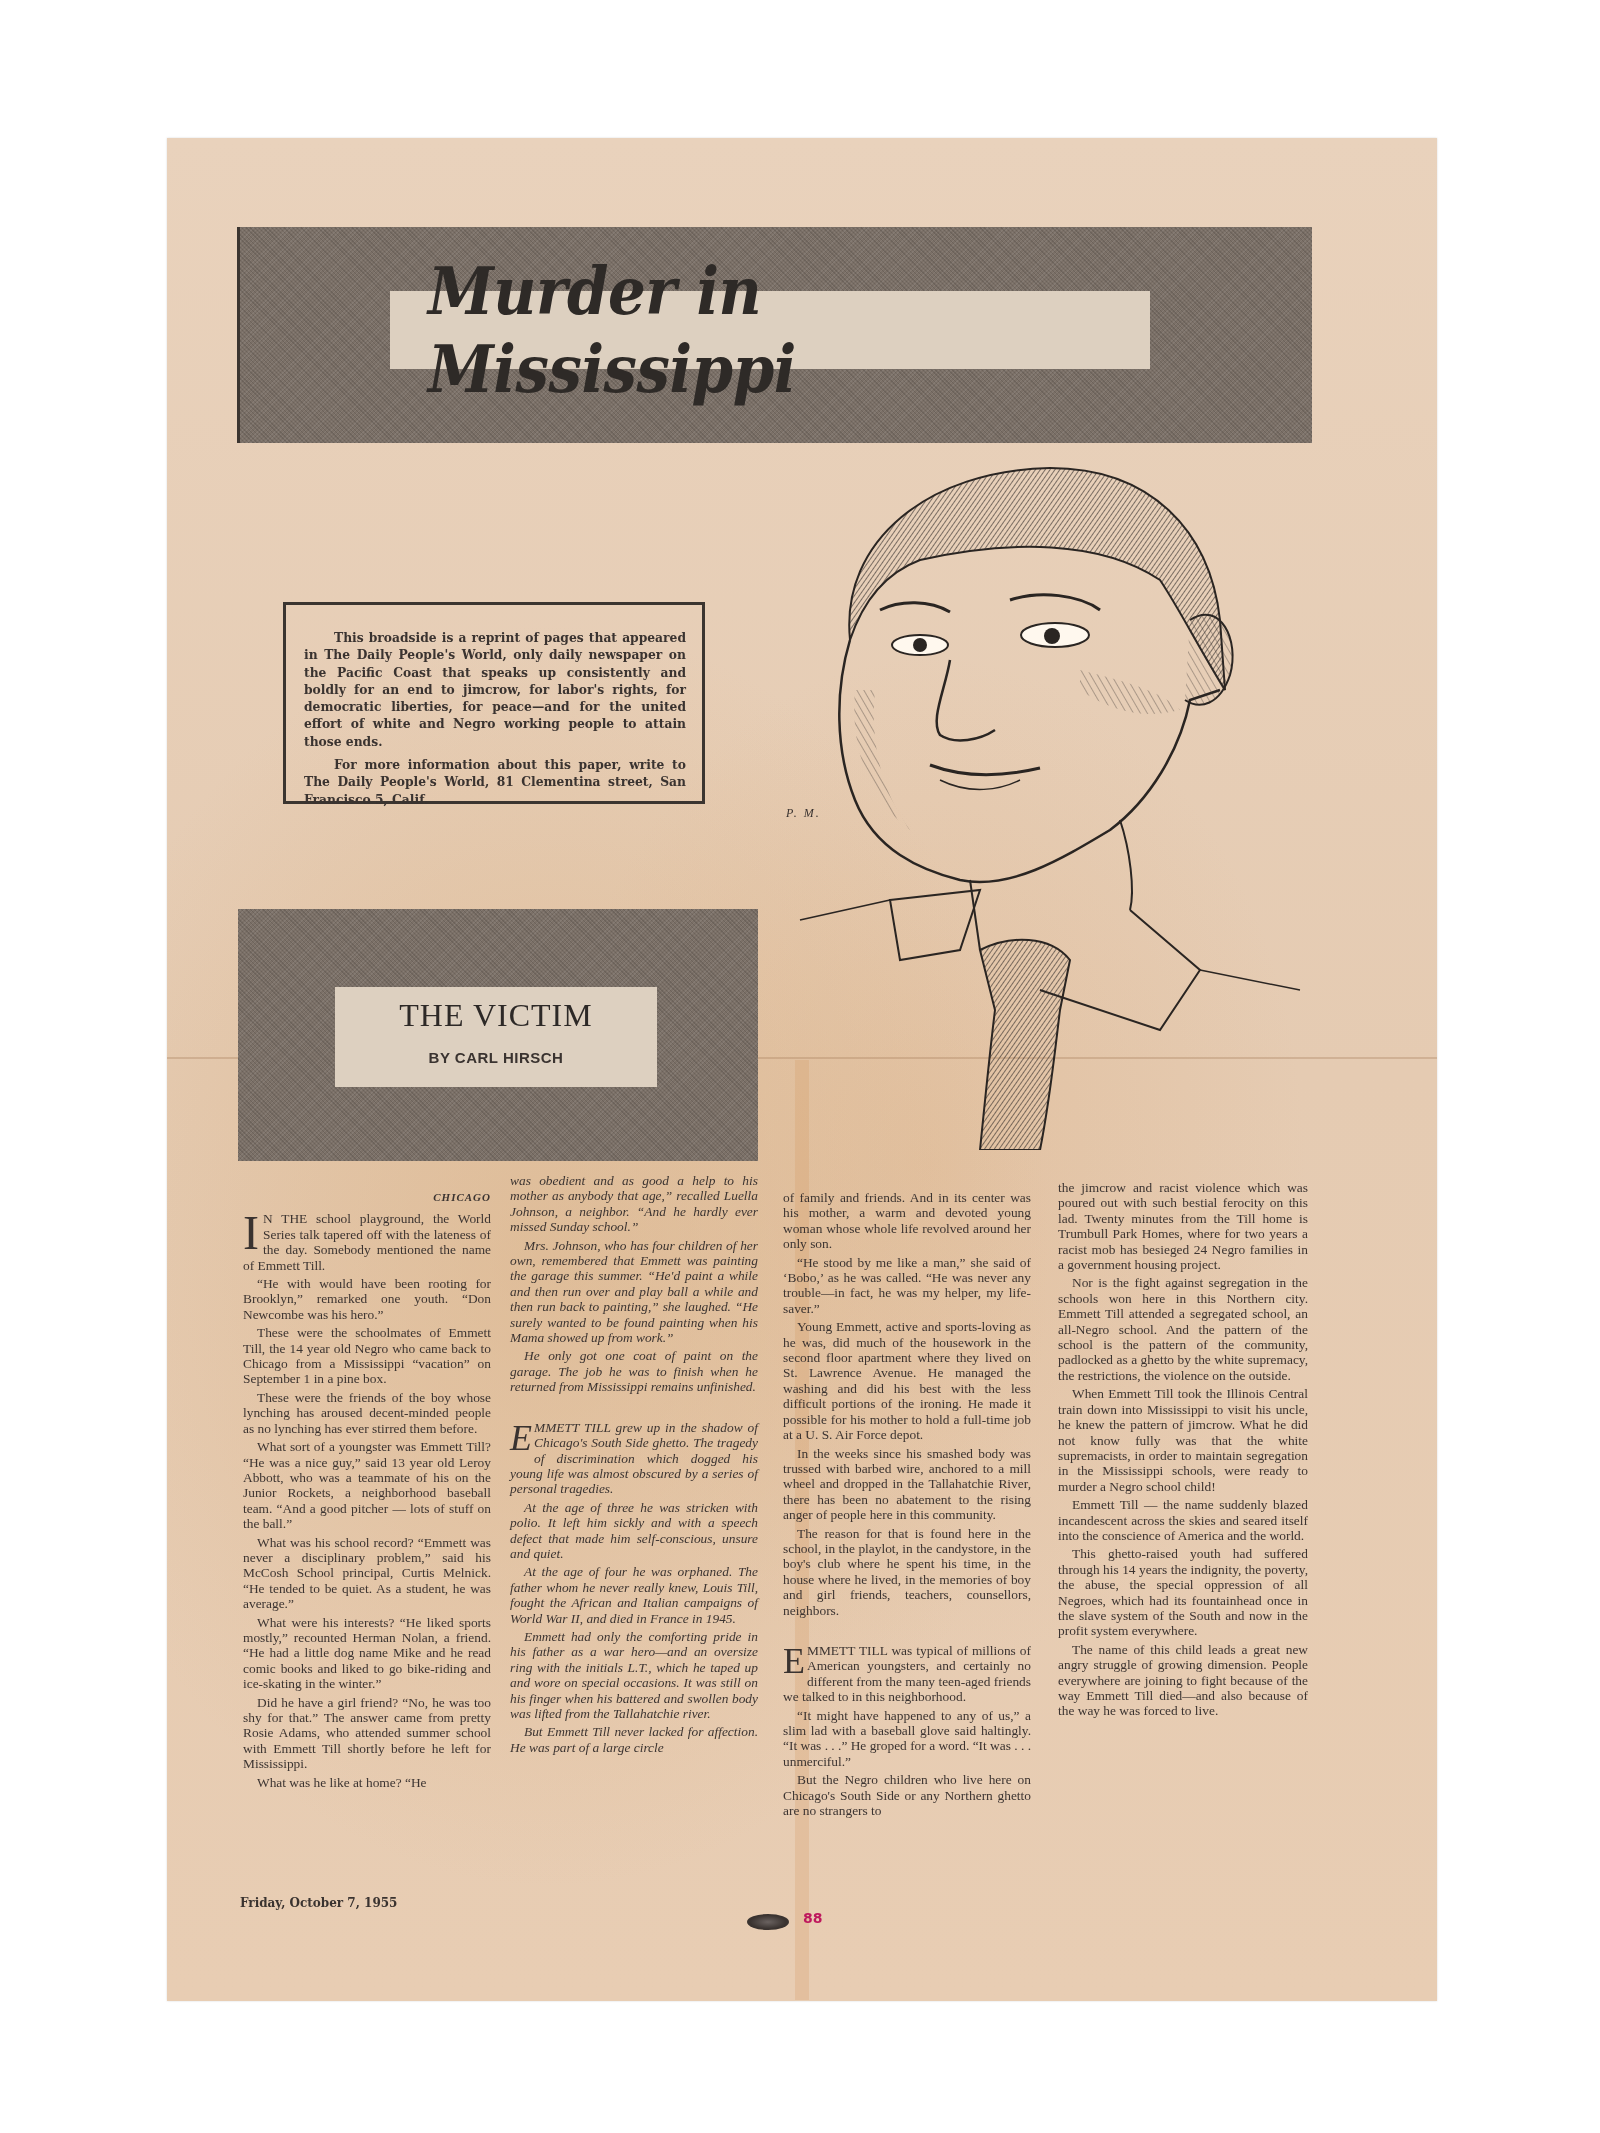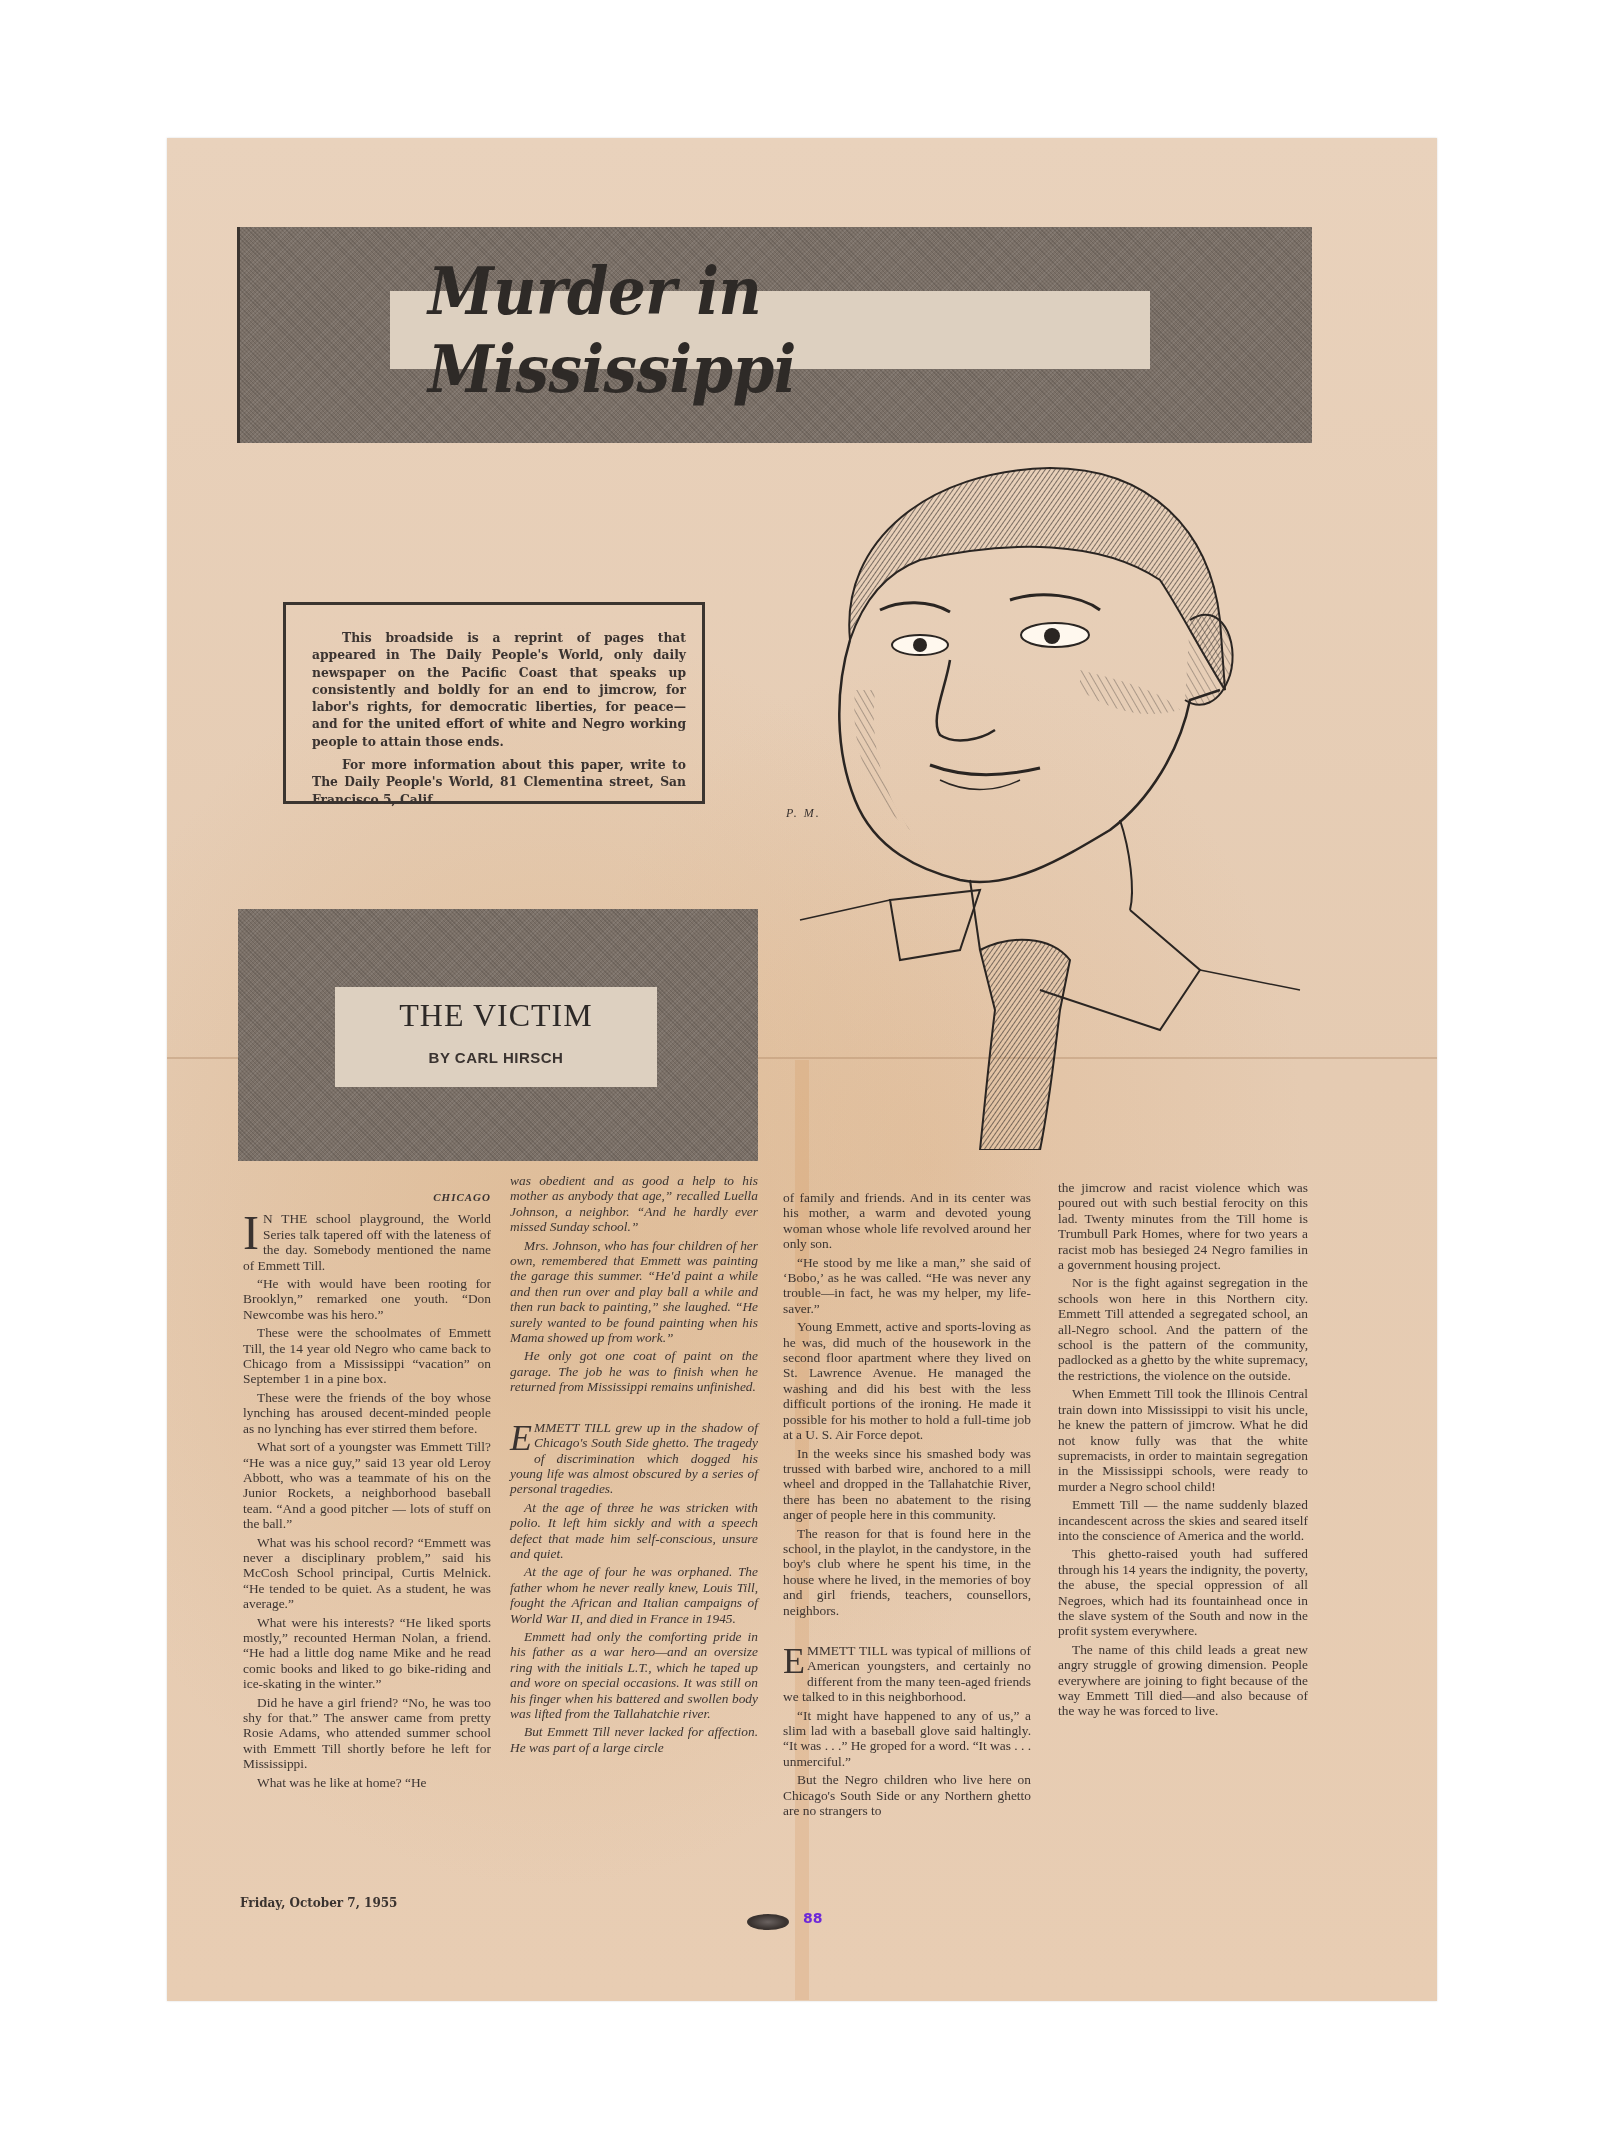--- a/index.html
+++ b/index.html
@@ -45,7 +45,7 @@
   }
   .infobox {
     position:absolute; left:283px; top:602px; width:422px; height:202px;
-    border:3px solid #3b3530; padding:24px 16px 0 26px; box-sizing:border-box;
+    border:3px solid #3b3530; padding:24px 16px 0 18px; box-sizing:border-box;
     font-family:"DejaVu Serif", serif; font-weight:bold; font-size:12.3px; line-height:17.3px;
     color:#3a3330; text-align:justify;
   }

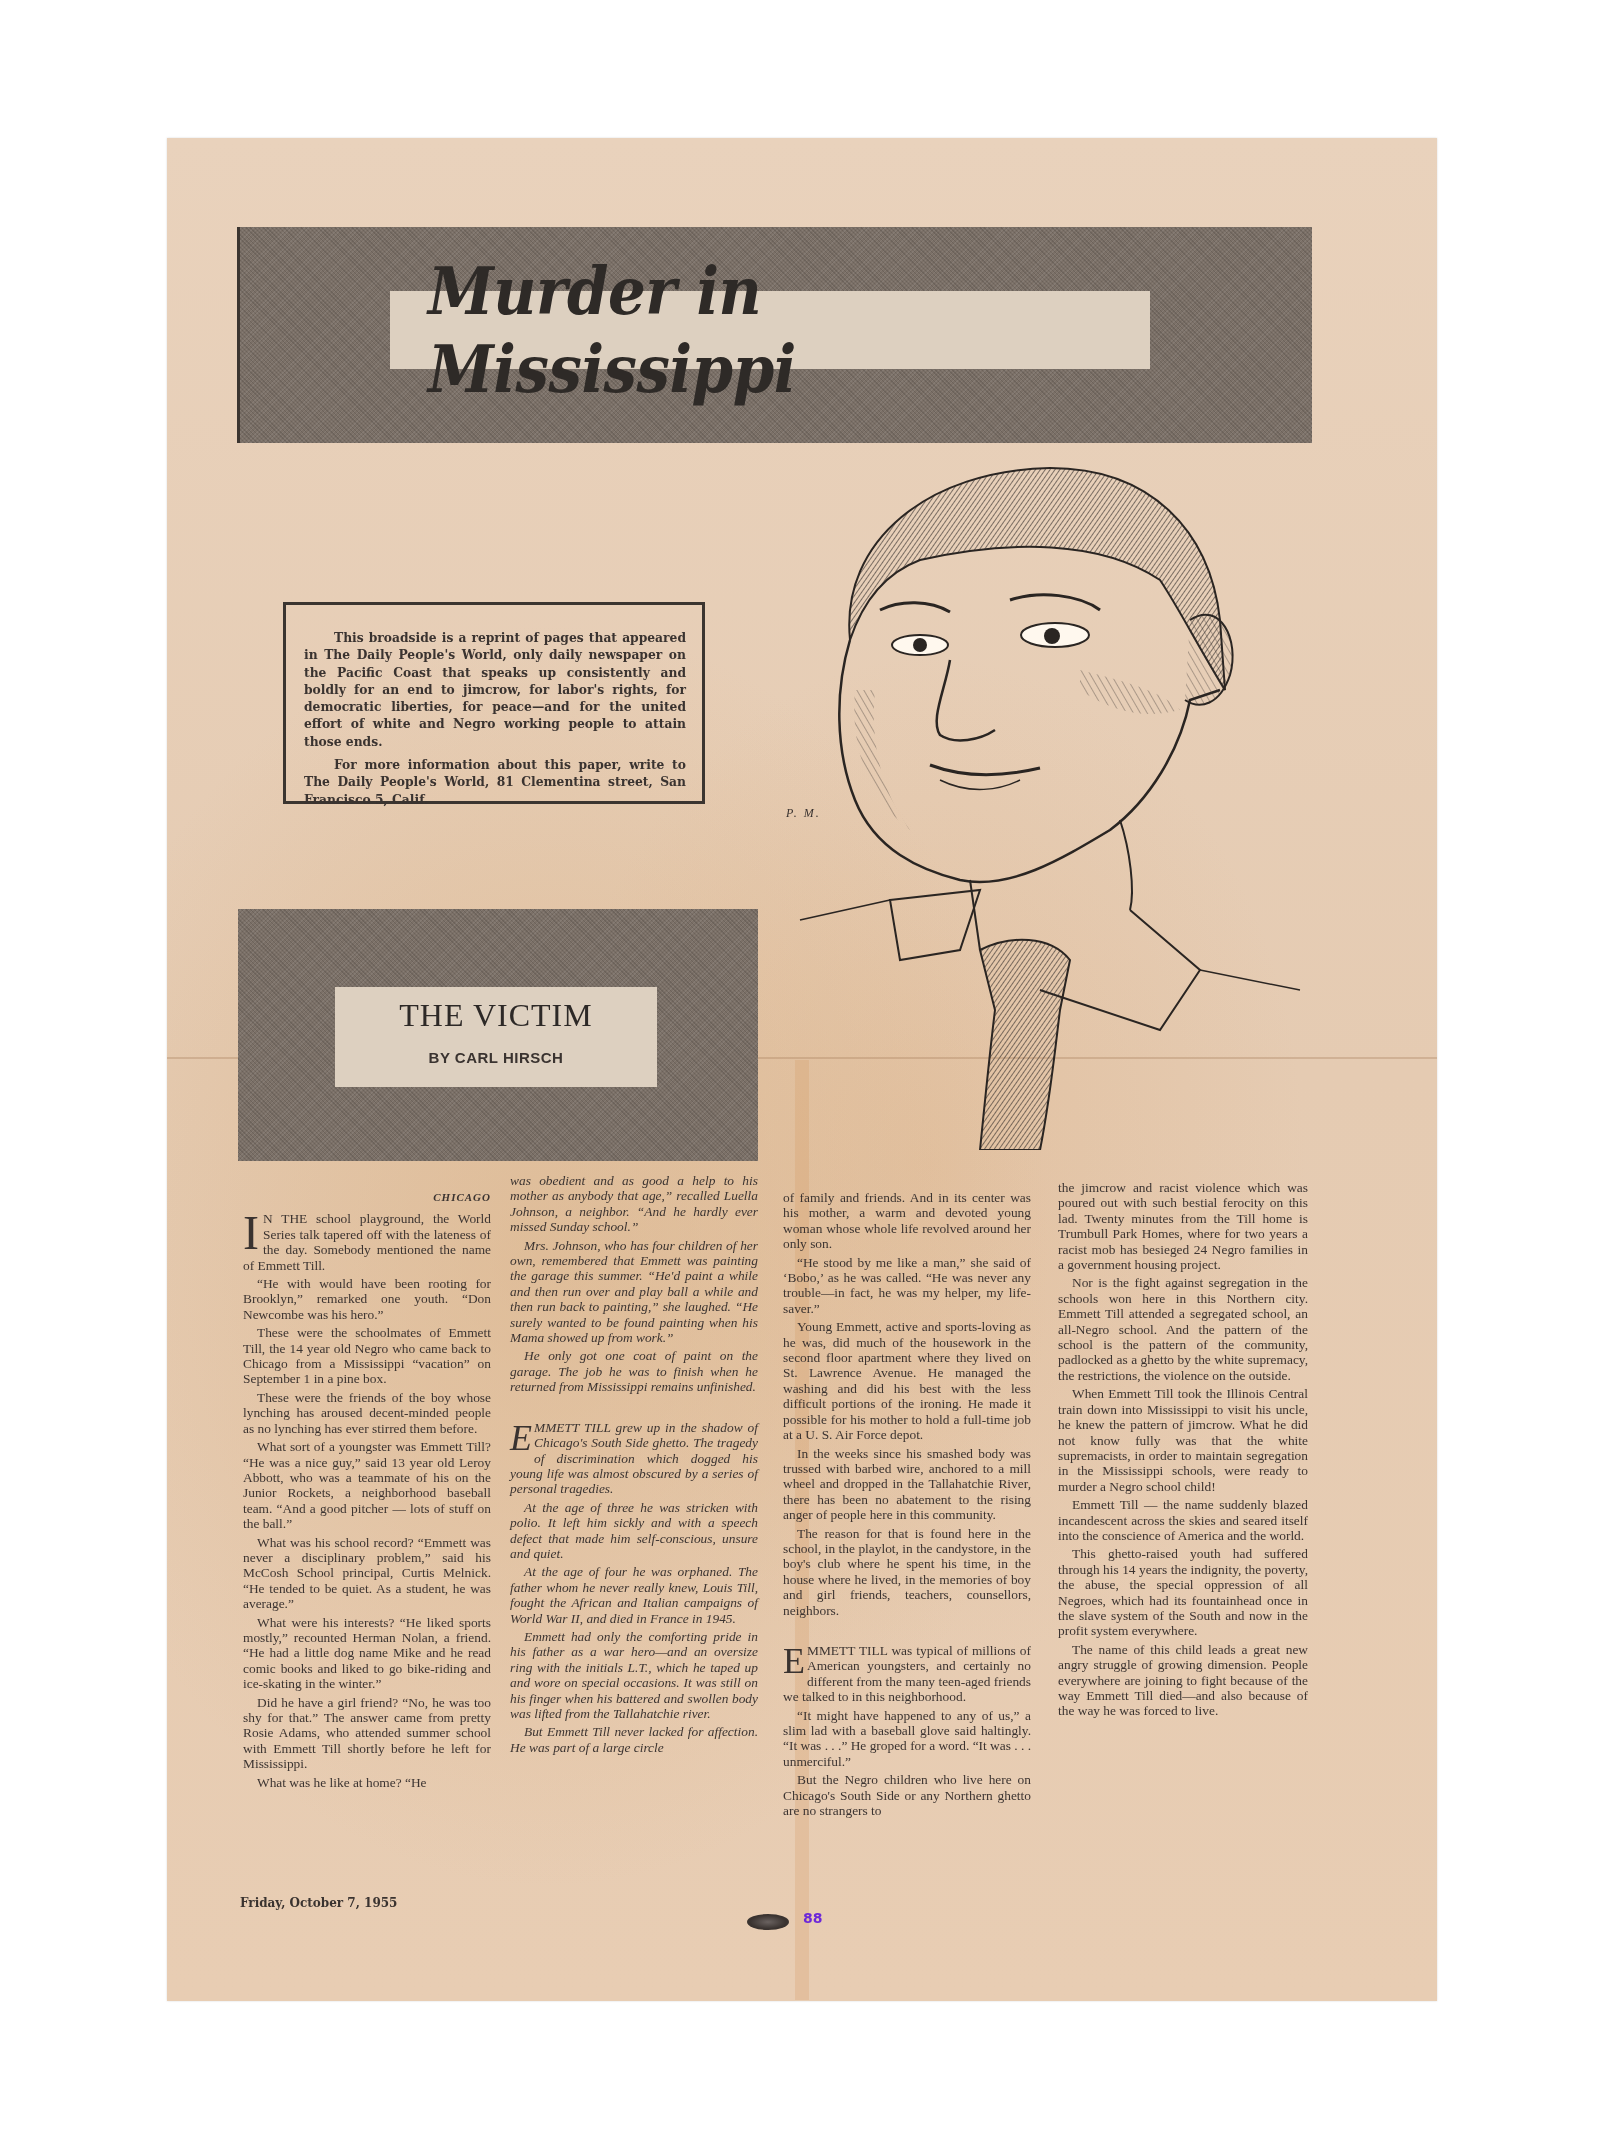--- a/index.html
+++ b/index.html
@@ -95,7 +95,7 @@
   }
   .footer-page {
     position:absolute; left:803px; top:1910px;
-    font-family:"DejaVu Sans", sans-serif; font-weight:bold; font-size:14px; color:#6d28d9;
+    font-family:"DejaVu Sans", sans-serif; font-weight:bold; font-size:14px; color:#be185d;
   }
 </style>
 </head>

